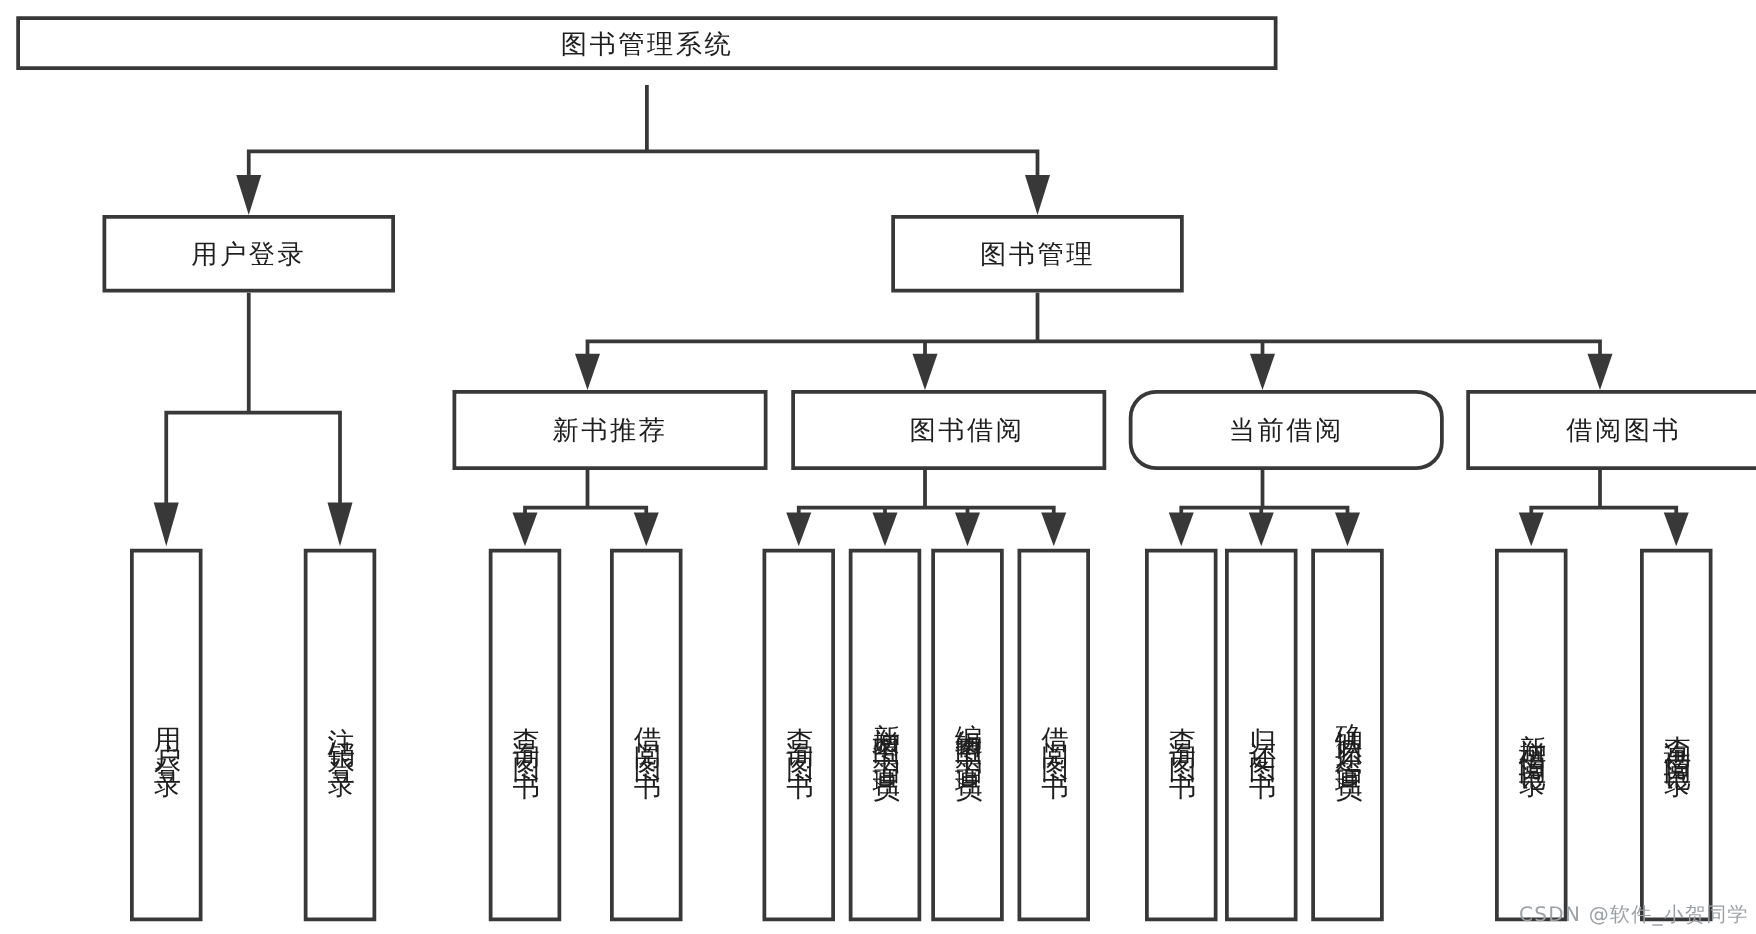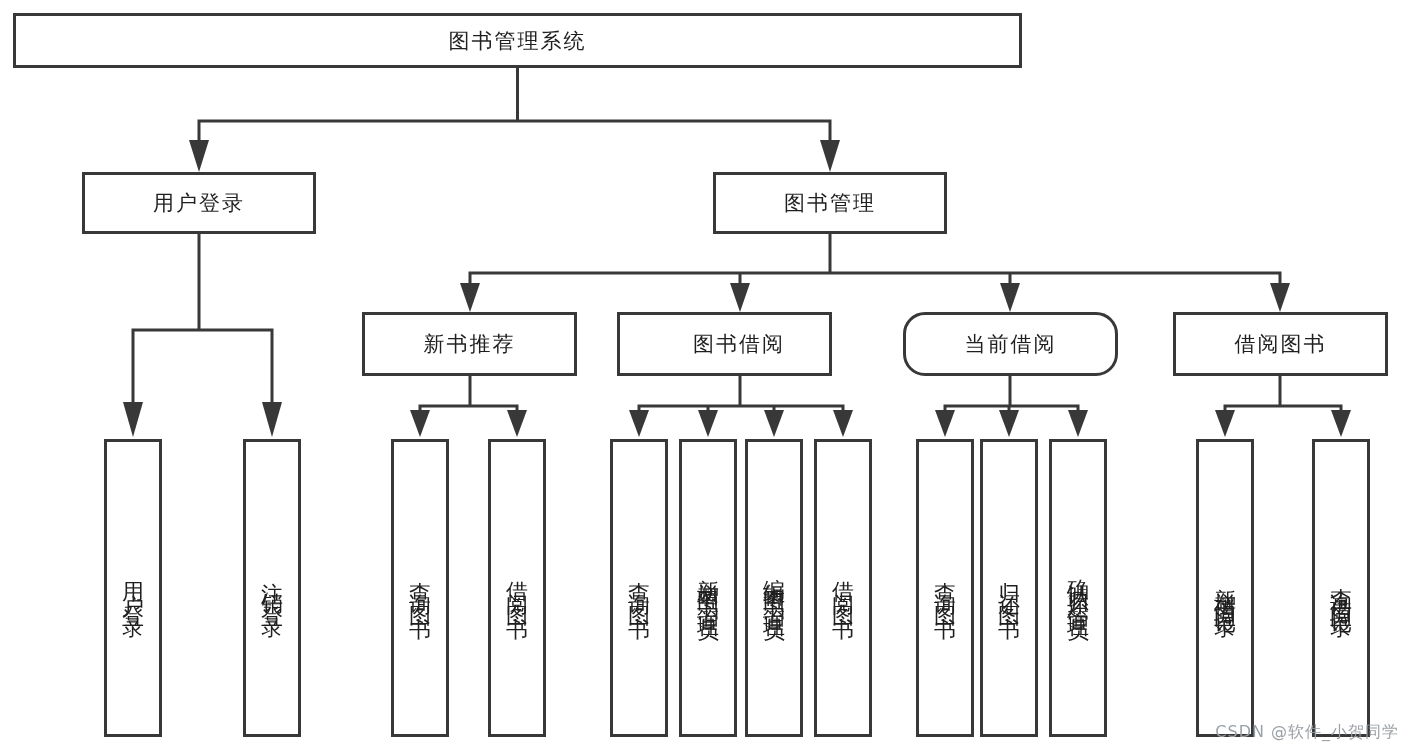--- a/index.html
+++ b/index.html
@@ -42,7 +42,7 @@
     white-space:nowrap;
   }
   .root{
-    left:13px;top:13px;width:1009px;height:55px;
+    left:13px;top:13px;width:1009px;height:43px;
   }
   .lvl2{
     top:172px;width:234px;height:62px;

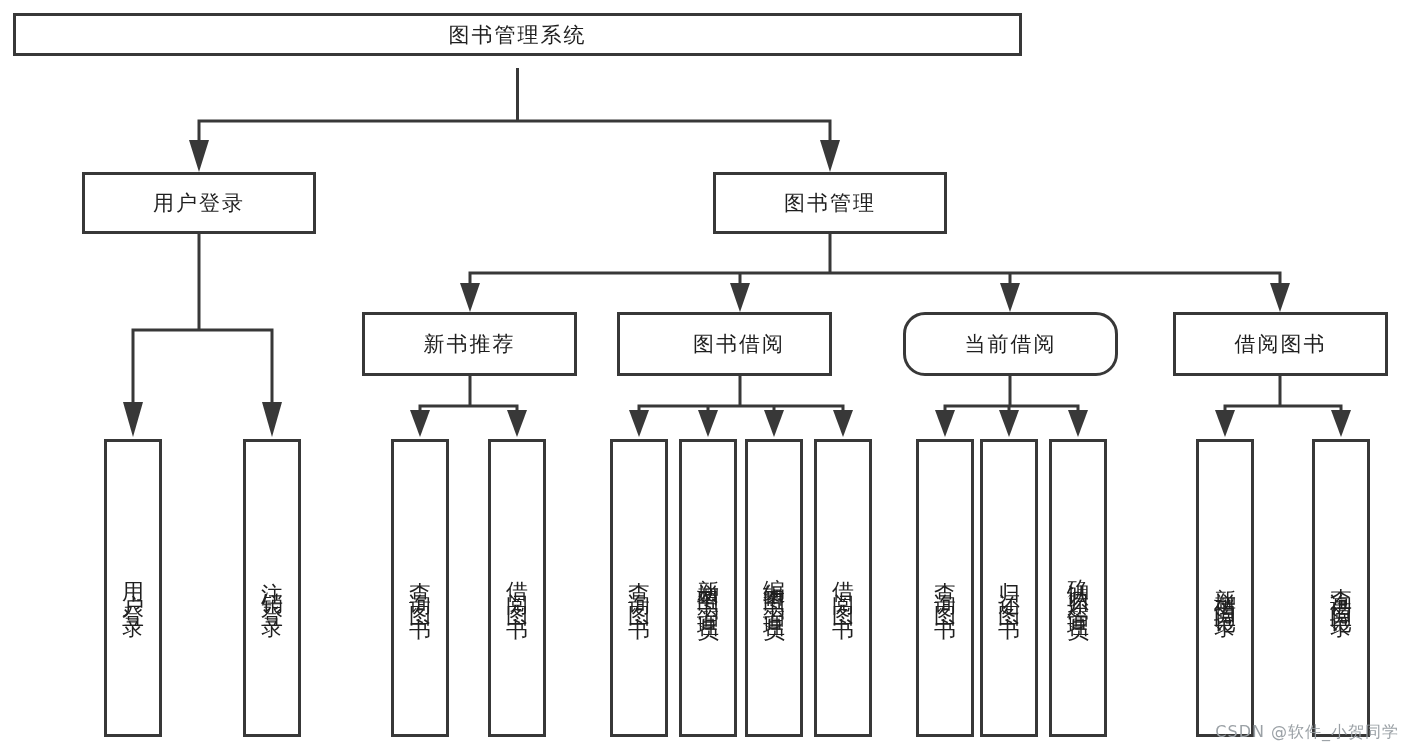--- a/index.html
+++ b/index.html
@@ -48,7 +48,7 @@
     top:172px;width:234px;height:62px;
   }
   .lvl3{
-    top:312px;width:215px;height:64px;
+    top:312px;width:252px;height:64px;
   }
   .leaf{
     top:439px;width:58px;height:298px;

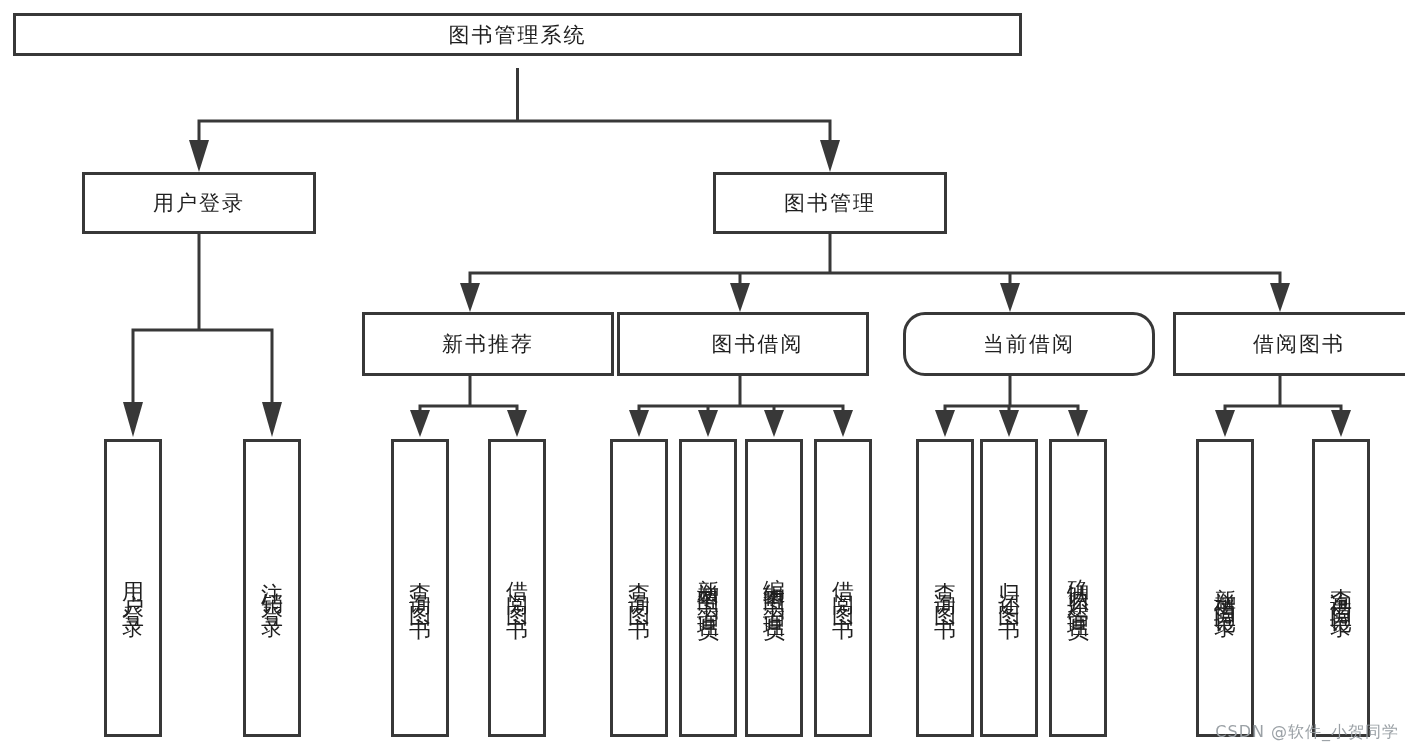--- a/index.html
+++ b/index.html
@@ -140,7 +140,7 @@
   <div class="node h lvl3" style="left:362px;">
     <span>新书推荐</span>
   </div>
-  <div class="node h lvl3" style="left:617px;padding-left:29px;">
+  <div class="node h lvl3" style="left:633px;padding-left:29px;">
     <span>图书借阅</span>
   </div>
   <div class="node h lvl3" style="left:903px;border-radius:22px;">

